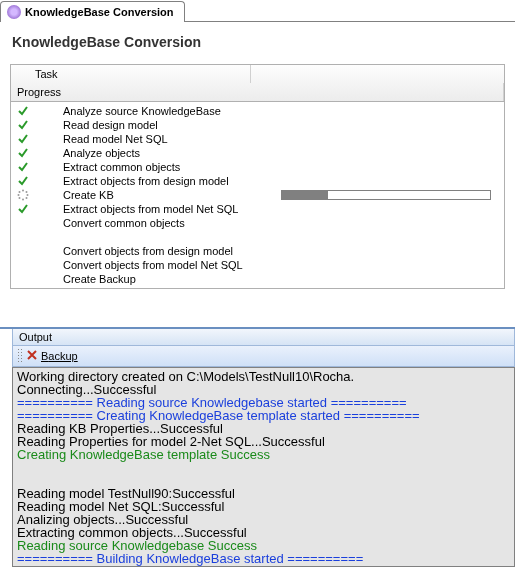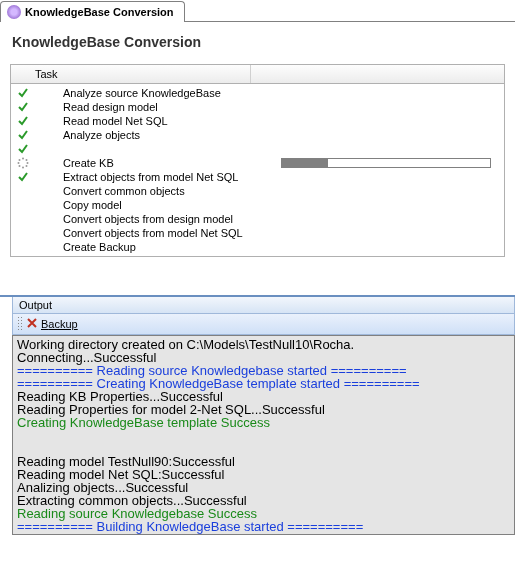--- a/index.html
+++ b/index.html
@@ -166,6 +166,7 @@
   <div class="task-panel">
     <div class="task-header">
       <div class="task-header-cell th-task">Task</div>
+      <div class="task-header-cell th-progress">Progress</div>
     </div>
     <div class="task-body" id="task-body">
         <div class="task-row">

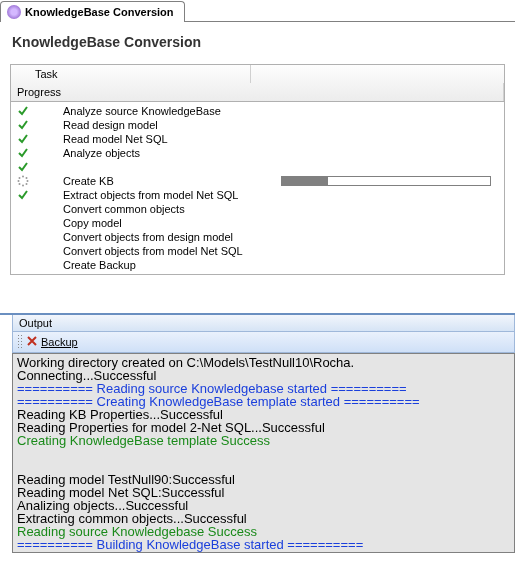--- a/index.html
+++ b/index.html
@@ -211,6 +211,7 @@
               <path d="M2 6 L5 9 L10 2" stroke-width="2" fill="none"></path>
             </svg>
           </span>
+          <span class="task-label">Extract common objects</span>
           <span class="task-progress"></span>
         </div>
         <div class="task-row">

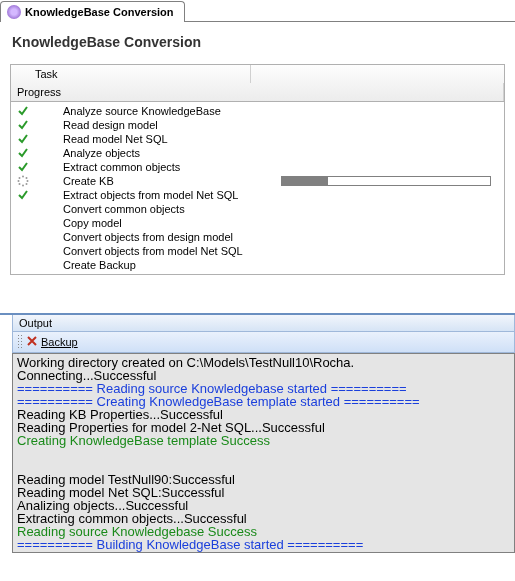--- a/index.html
+++ b/index.html
@@ -212,6 +212,15 @@
             </svg>
           </span>
           <span class="task-label">Extract common objects</span>
+          <span class="task-progress"></span>
+        </div>
+        <div class="task-row">
+          <span class="task-icon">
+            <svg class="check-svg" width="12" height="12" viewBox="0 0 12 12">
+              <path d="M2 6 L5 9 L10 2" stroke-width="2" fill="none"></path>
+            </svg>
+          </span>
+          <span class="task-label">Extract objects from design model</span>
           <span class="task-progress"></span>
         </div>
         <div class="task-row">

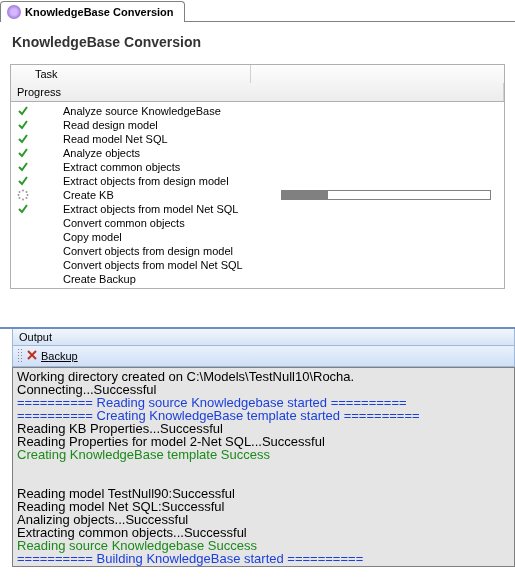--- a/index.html
+++ b/index.html
@@ -259,7 +259,6 @@
         </div>
         <div class="task-row">
           <span class="task-icon"></span>
-          <span class="task-label">Copy model</span>
           <span class="task-progress"></span>
         </div>
         <div class="task-row">

